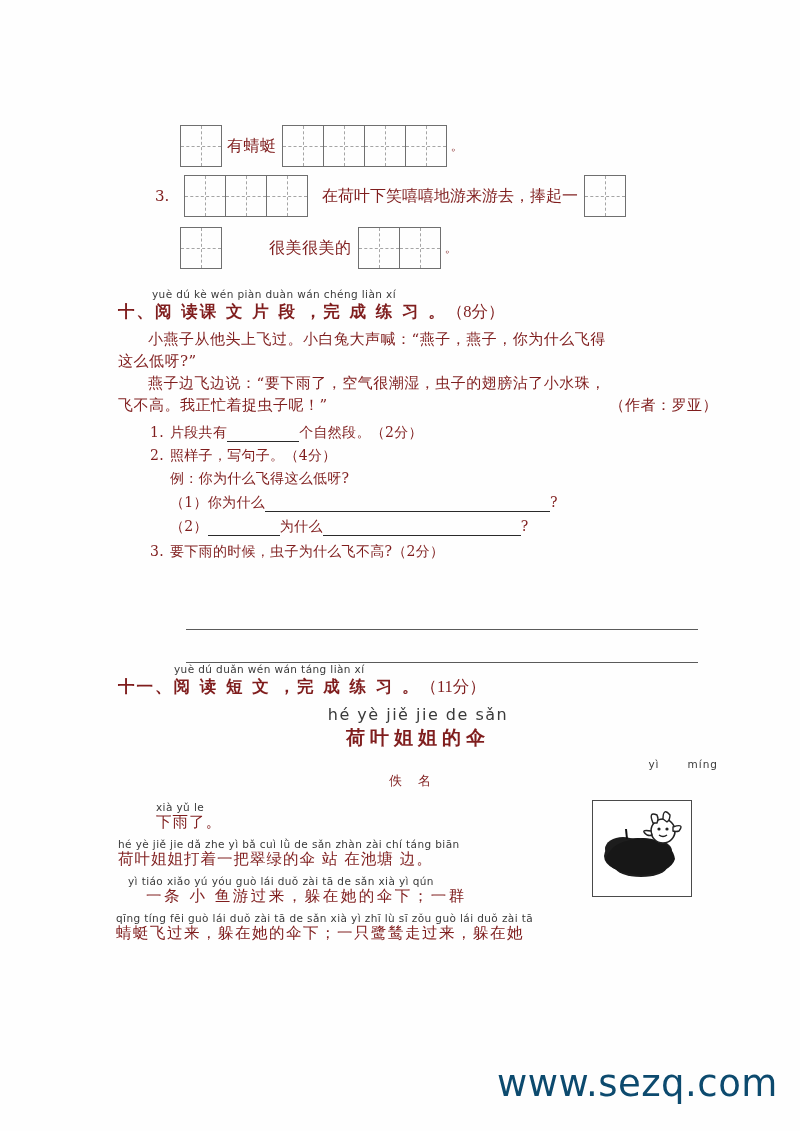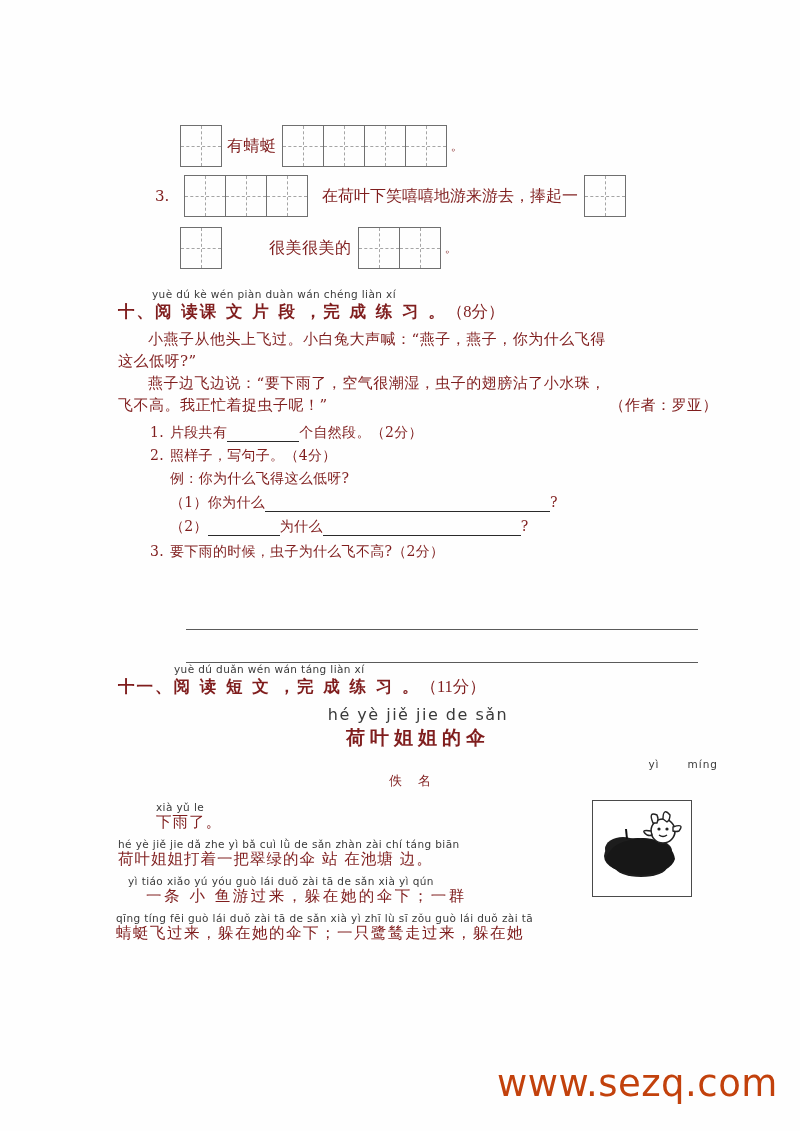--- a/index.html
+++ b/index.html
@@ -146,7 +146,7 @@
     position: absolute;
     font-family: "DejaVu Sans", "Liberation Sans", sans-serif;
     font-size: 37px;
-    color: #c2410c;
+    color: #0c4a6e;
     letter-spacing: 0.5px;
     white-space: nowrap;
   }

